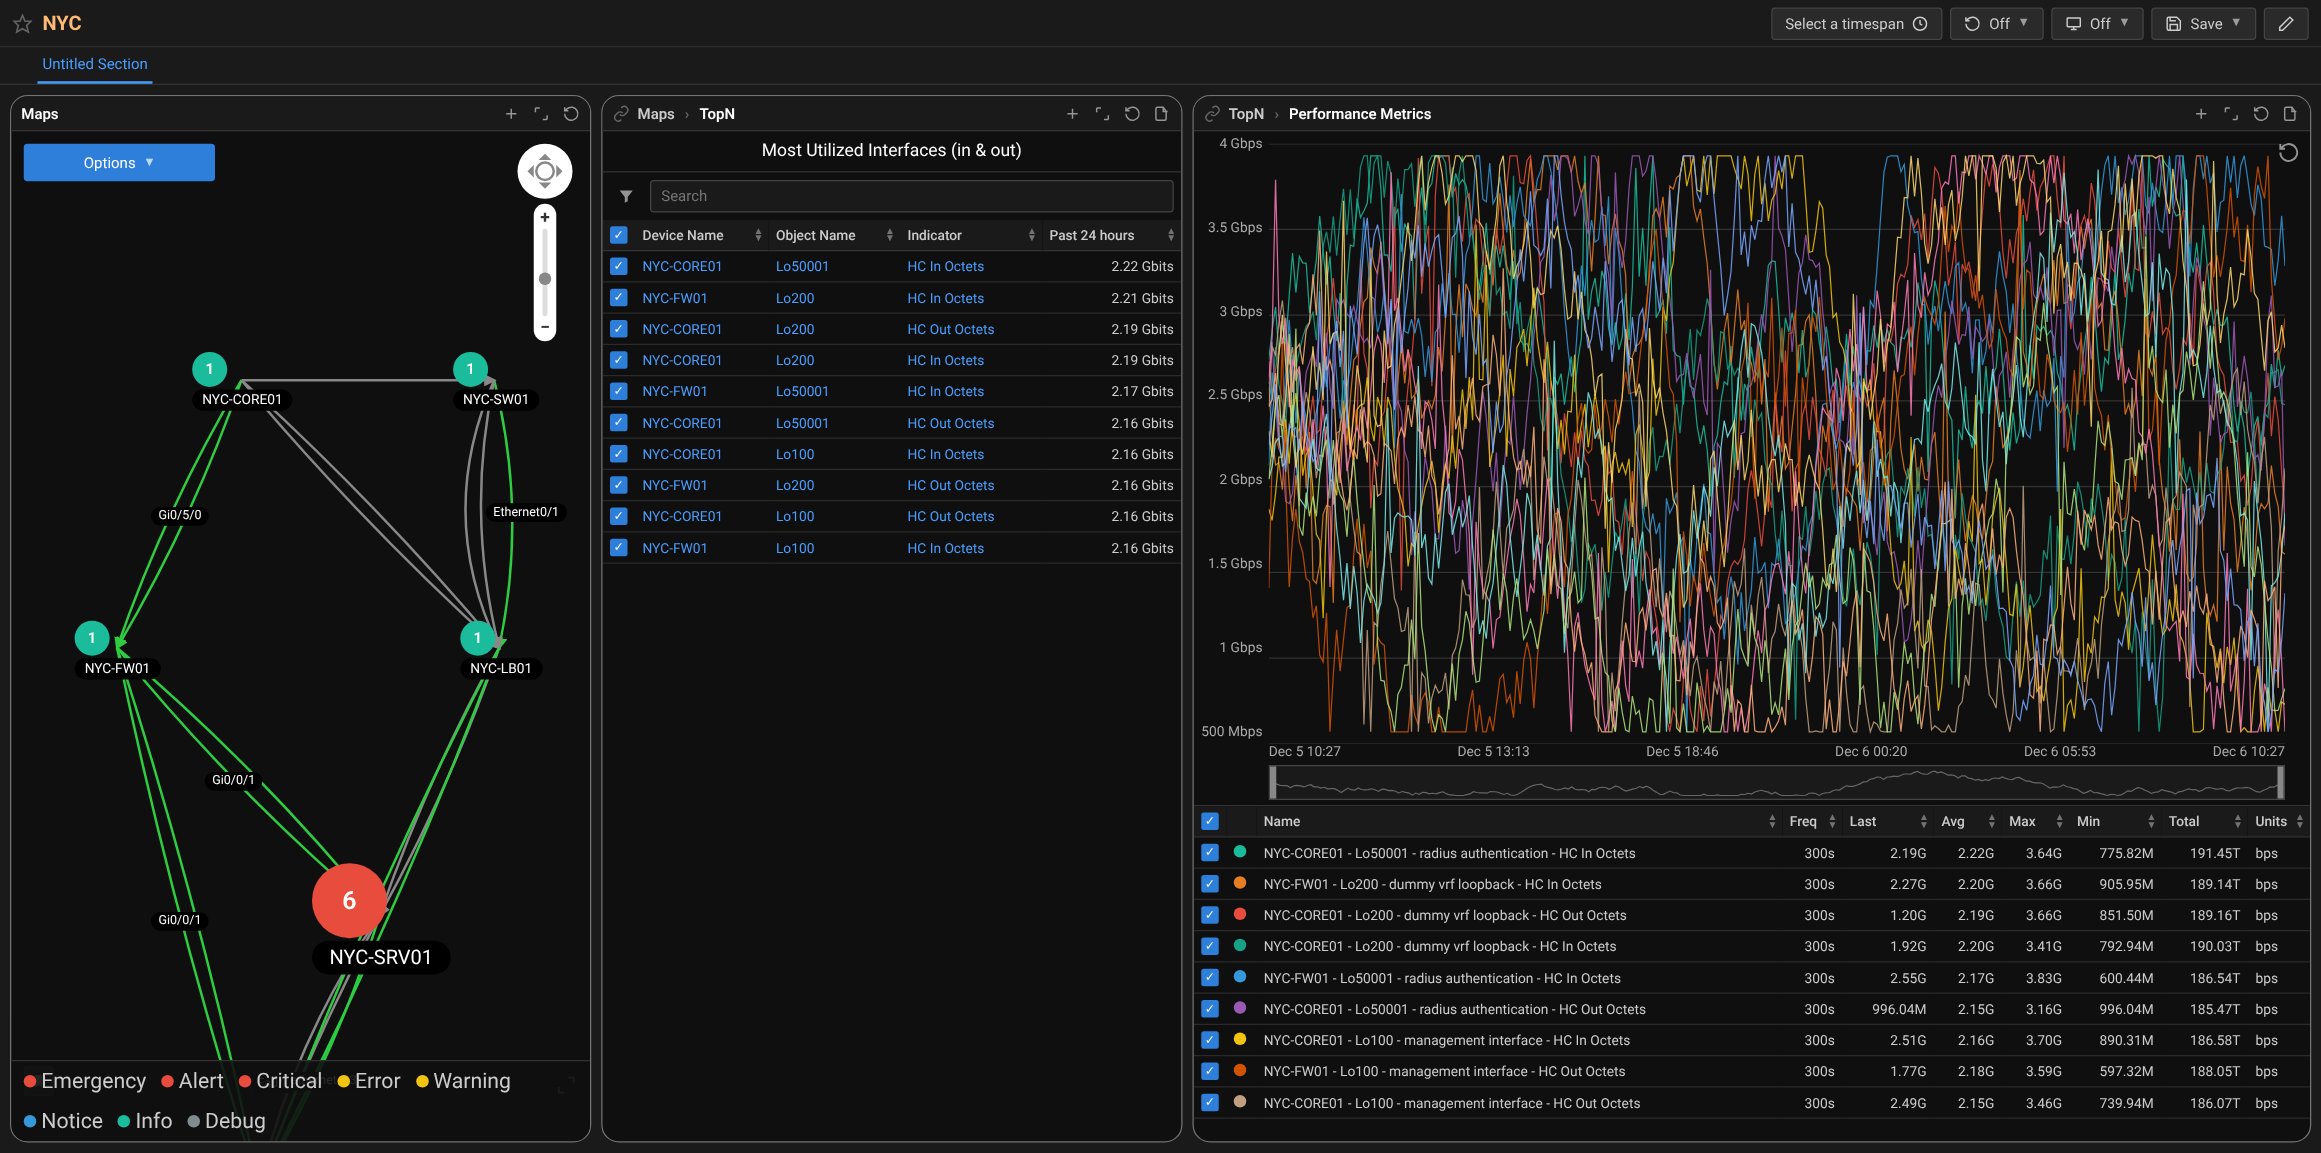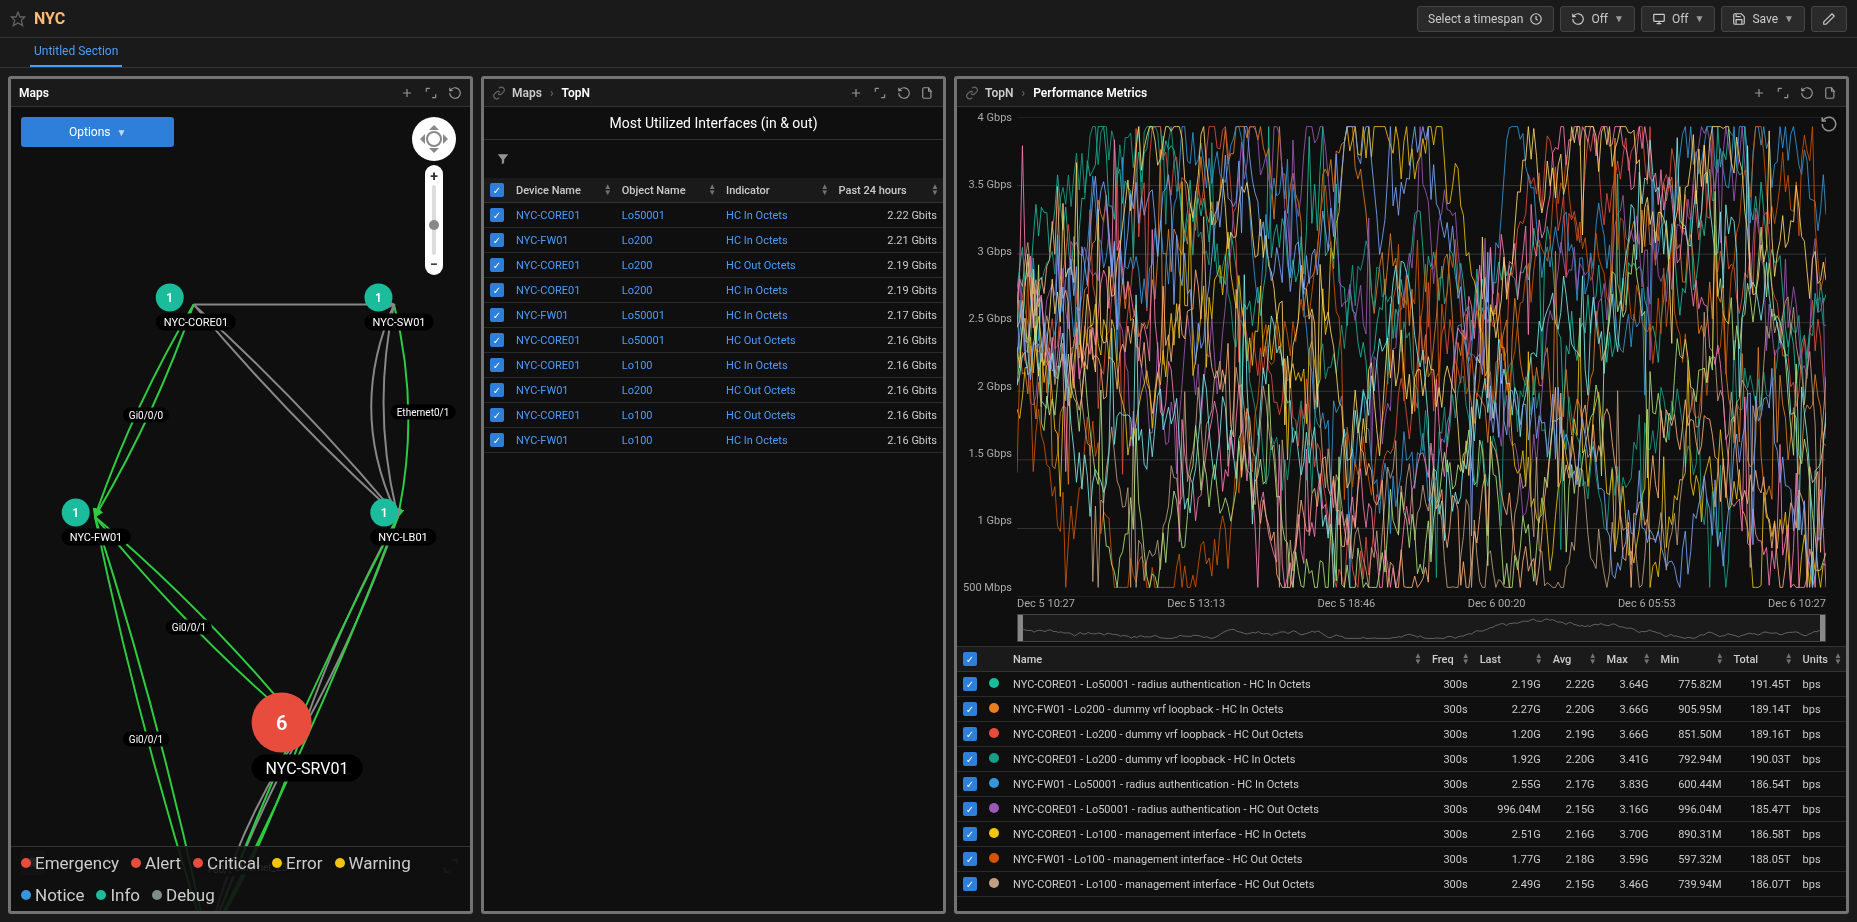--- a/index.html
+++ b/index.html
@@ -14,7 +14,7 @@
 .tab-strip{height:30px;background:#1a1a1a;display:flex;padding:0 30px;border-bottom:1px solid #333}
 .tab{color:#4a9eff;padding:6px 4px;border-bottom:2px solid #4a9eff;font-size:12px}
 .main-area{display:flex;gap:8px;padding:8px;height:854px}
-.panel{background:#0f0f0f;border:3px solid #737373;border-radius:3px;display:flex;flex-direction:column;overflow:hidden}
+.panel{background:#0f0f0f;border:1px solid #737373;border-radius:14px;display:flex;flex-direction:column;overflow:hidden}
 .panel-maps{width:465px}
 .panel-topn{width:465px}
 .panel-perf{flex:1}

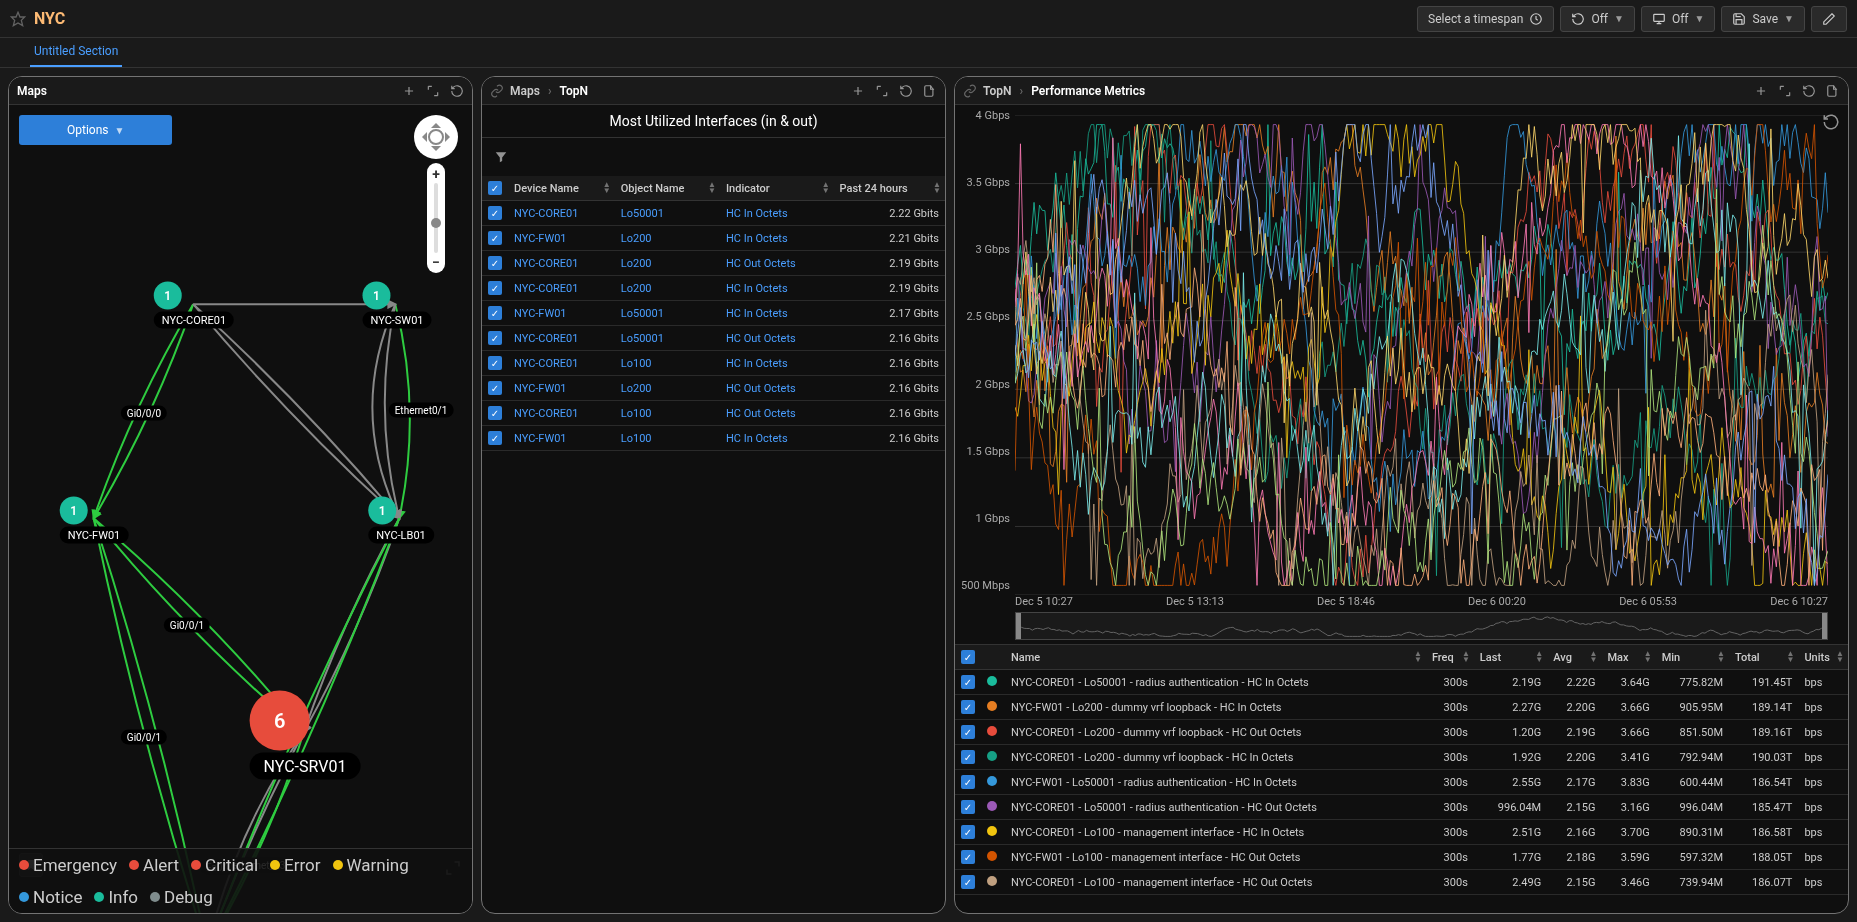--- a/index.html
+++ b/index.html
@@ -313,6 +313,7 @@
               <path d="M3 4h18l-7 9v6l-4 2v-8z"></path>
             </svg>
         </div>
+        <input class="search-input" placeholder="Search" style="">
       </div>
       <table class="data-table">
         <thead>

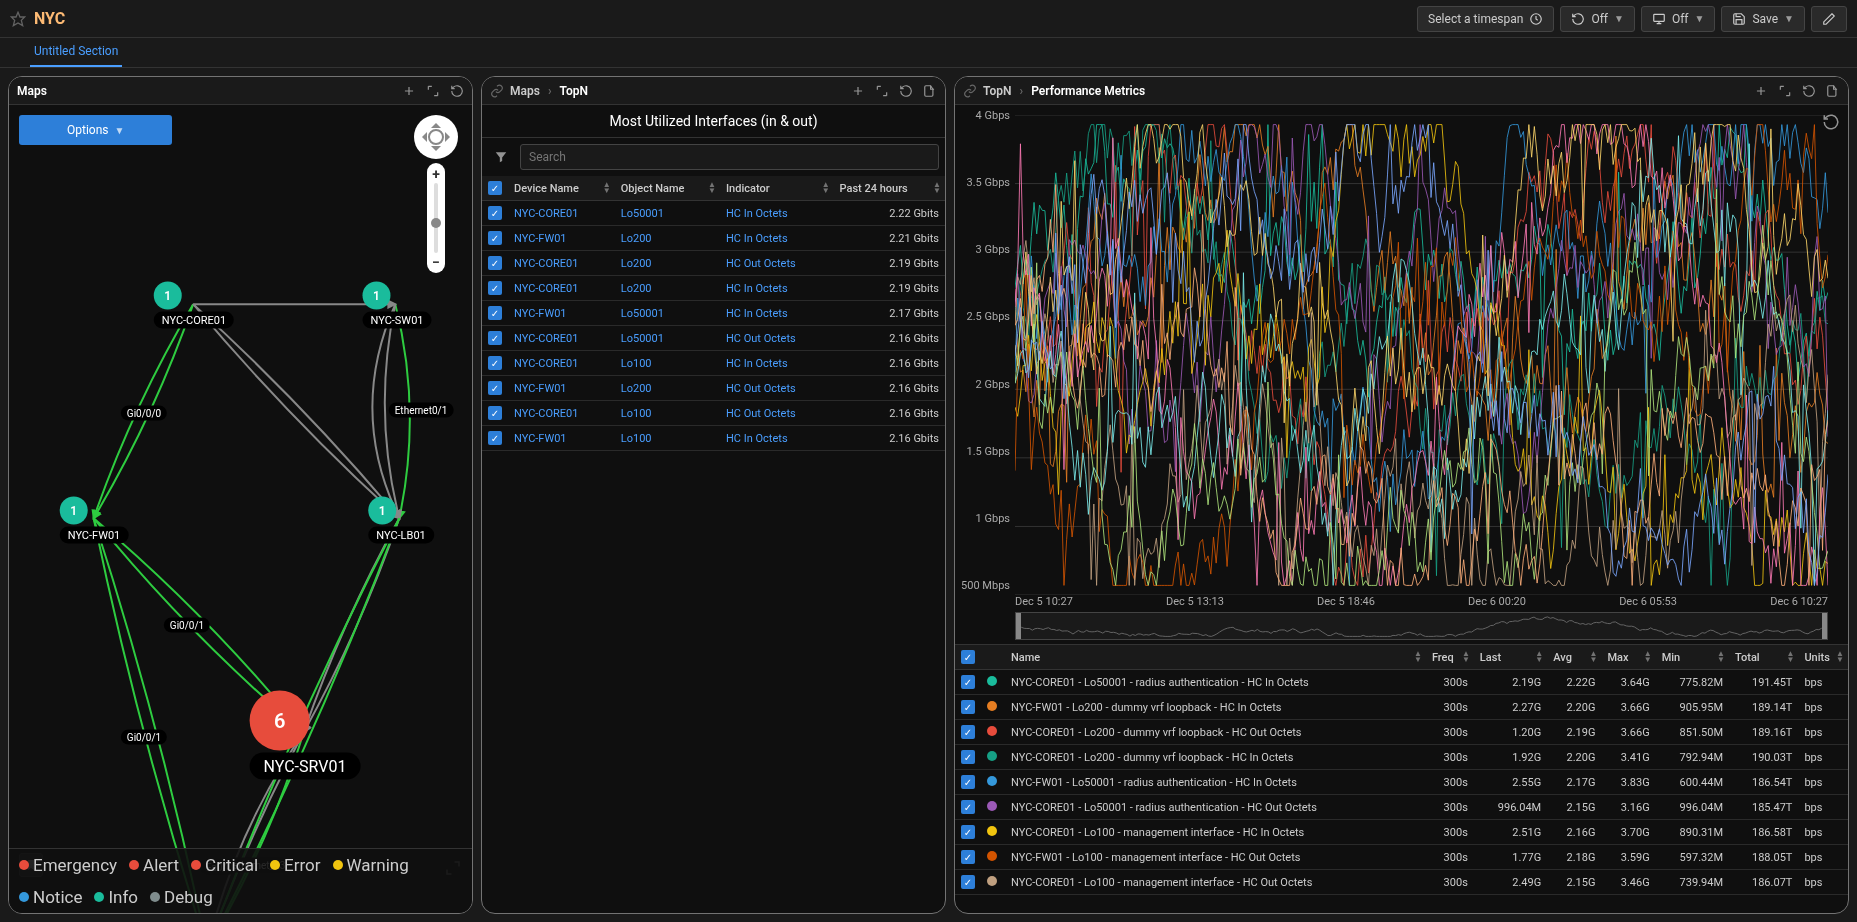--- a/index.html
+++ b/index.html
@@ -208,7 +208,7 @@
           </div>
         </div>
       <div id="map-edge-labels">
-          <div class="edge-label" style="left: 135px; top: 308px;">Gi0/0/0</div>
+          <div class="edge-label" style="left: 135px; top: 308px;">Gi0/5/0</div>
           <div class="edge-label" style="left: 412px; top: 305px;">Ethernet0/1</div>
           <div class="edge-label" style="left: 178px; top: 520px;">Gi0/0/1</div>
           <div class="edge-label" style="left: 135px; top: 632px;">Gi0/0/1</div>

